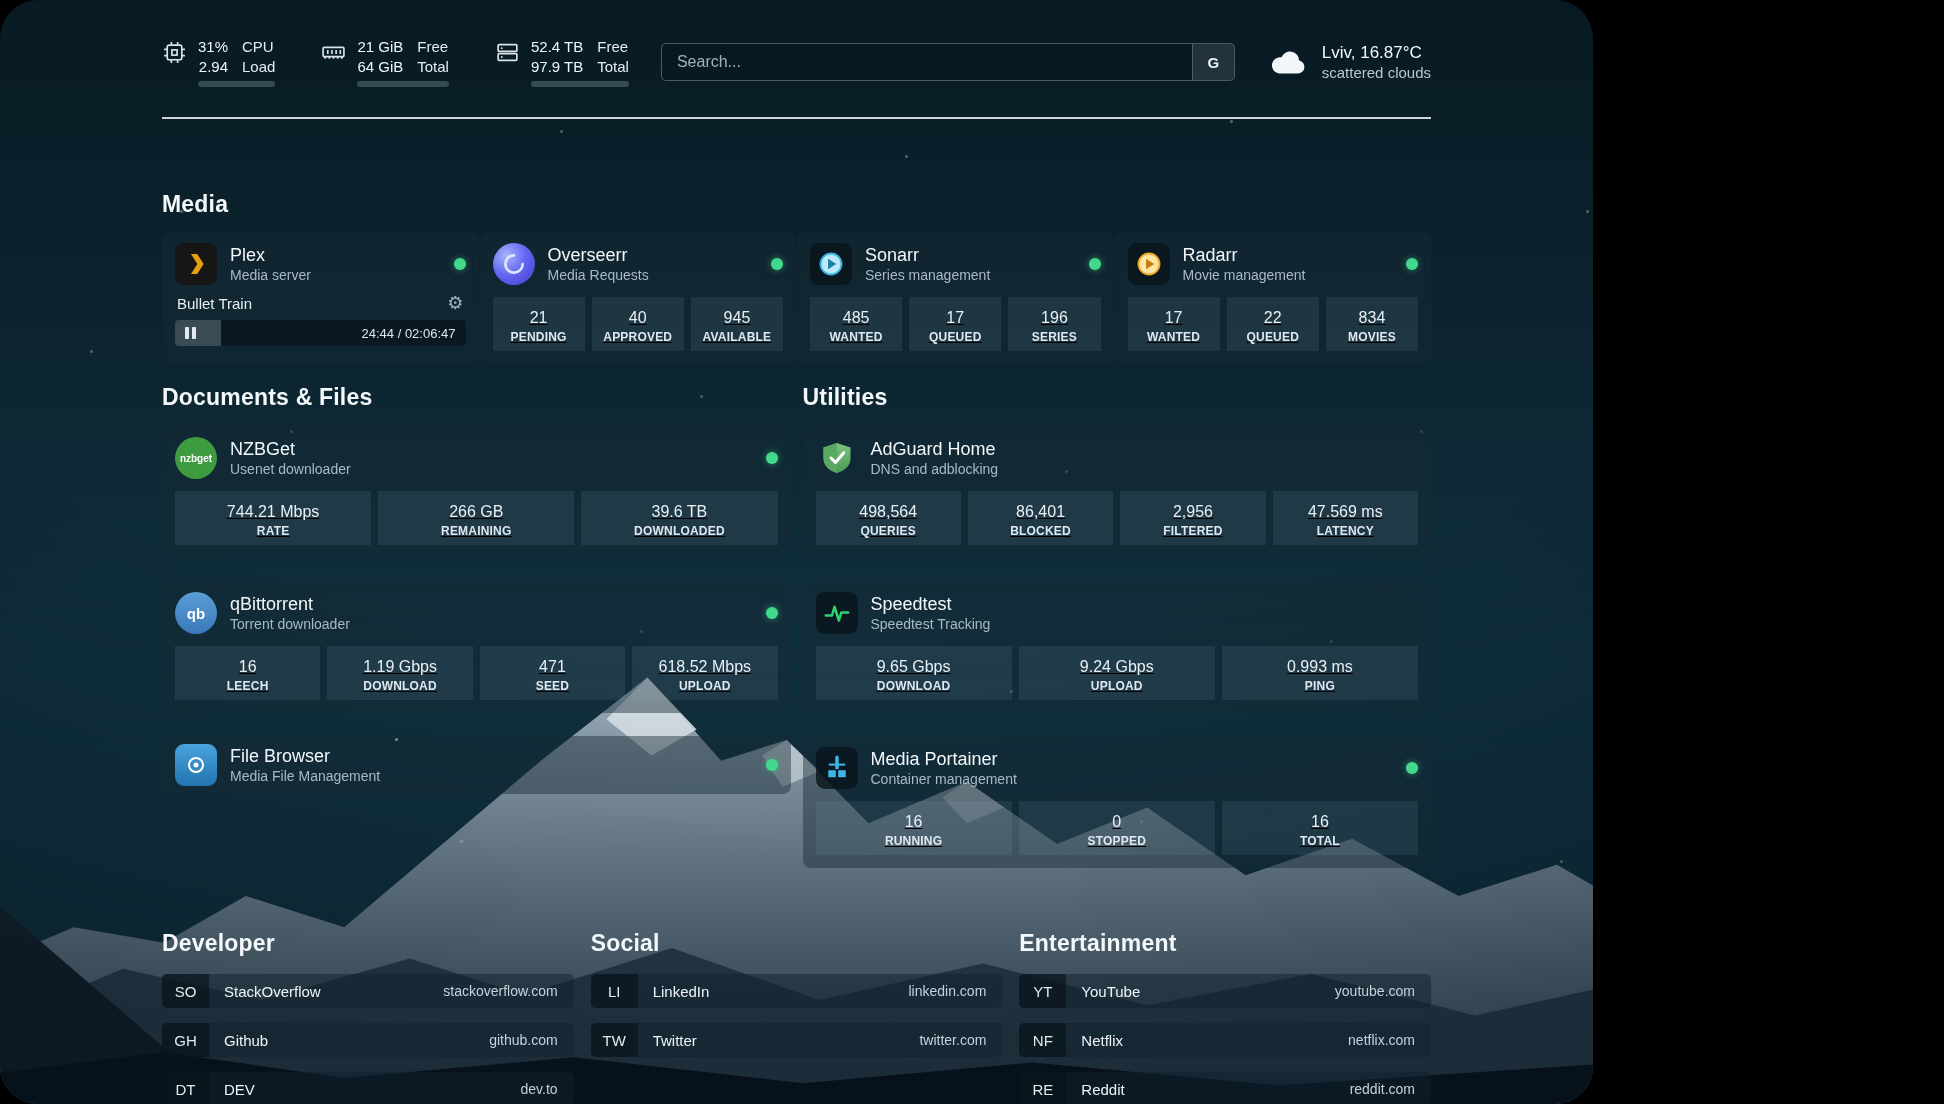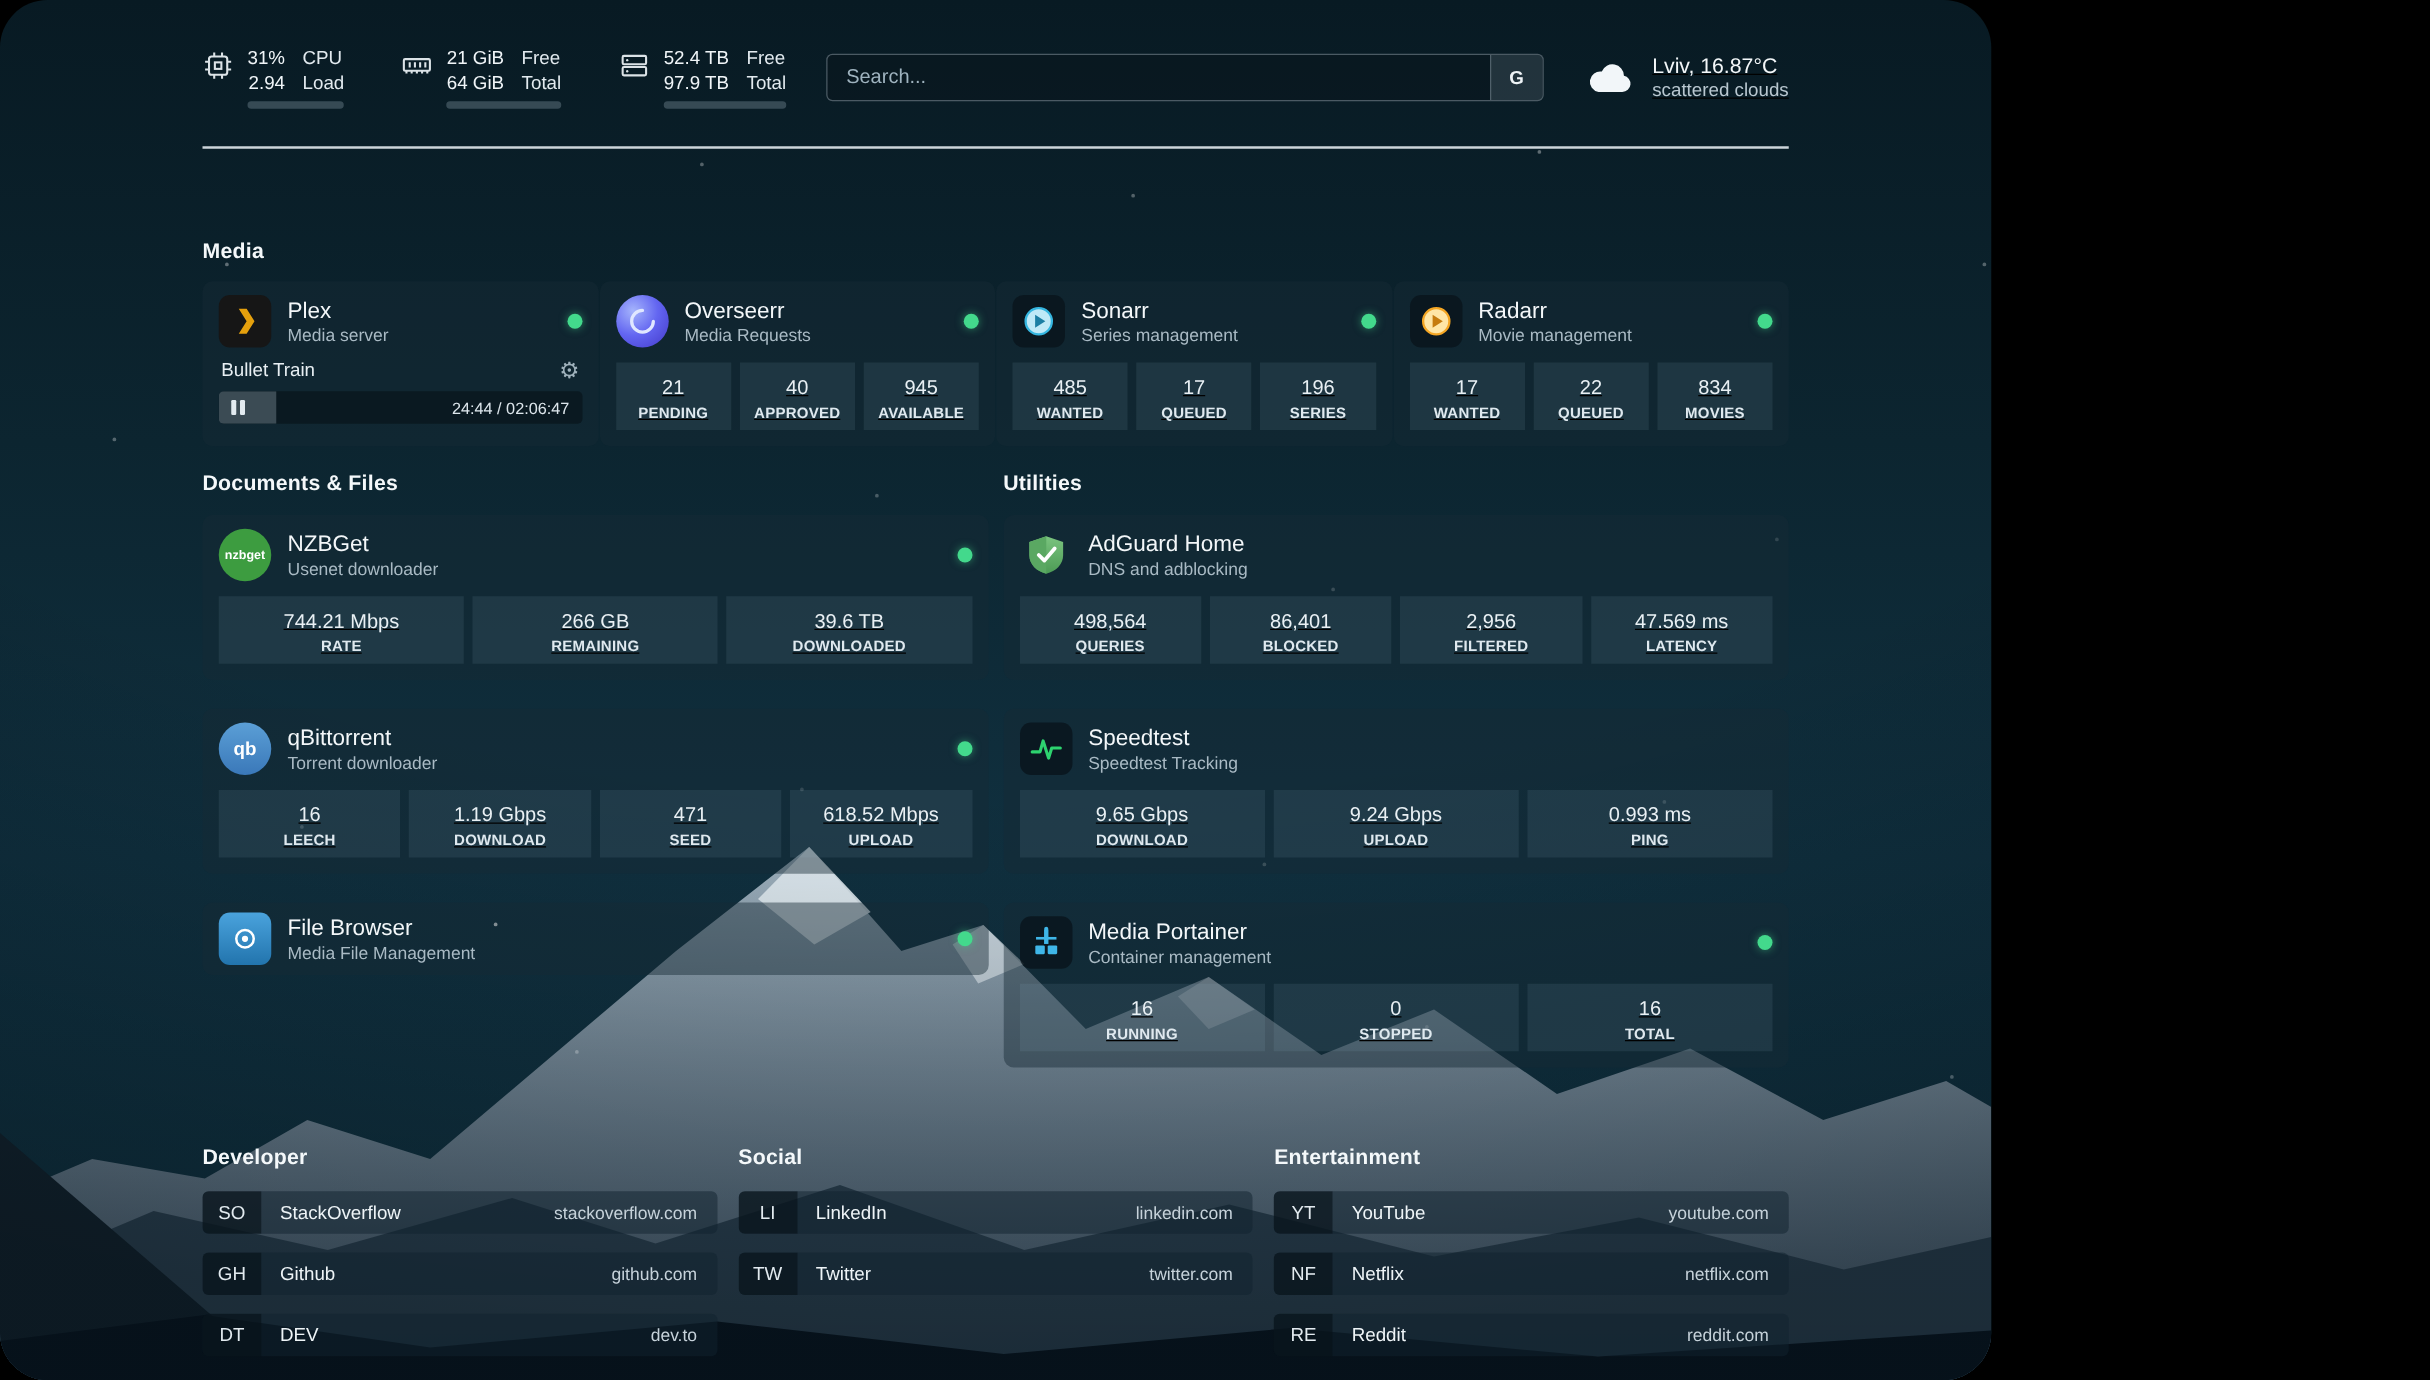--- a/index.html
+++ b/index.html
@@ -53,7 +53,7 @@
     background:rgba(148,175,190,.18); border-left:1px solid rgba(200,215,225,.28);
     color:#eef3f6; font-size:15px; font-weight:bold; cursor:pointer; }
 
-  .weather { display:flex; align-items:center; gap:13px;text-decoration:underline; }
+  .weather { display:flex; align-items:center; gap:13px; }
   .weather-icon { width:42px; height:32px; }
   .weather-loc { font-size:17px; color:#f3f7f9; }
   .weather-cond { font-size:15px; color:#b9c7d0; margin-top:1px; }

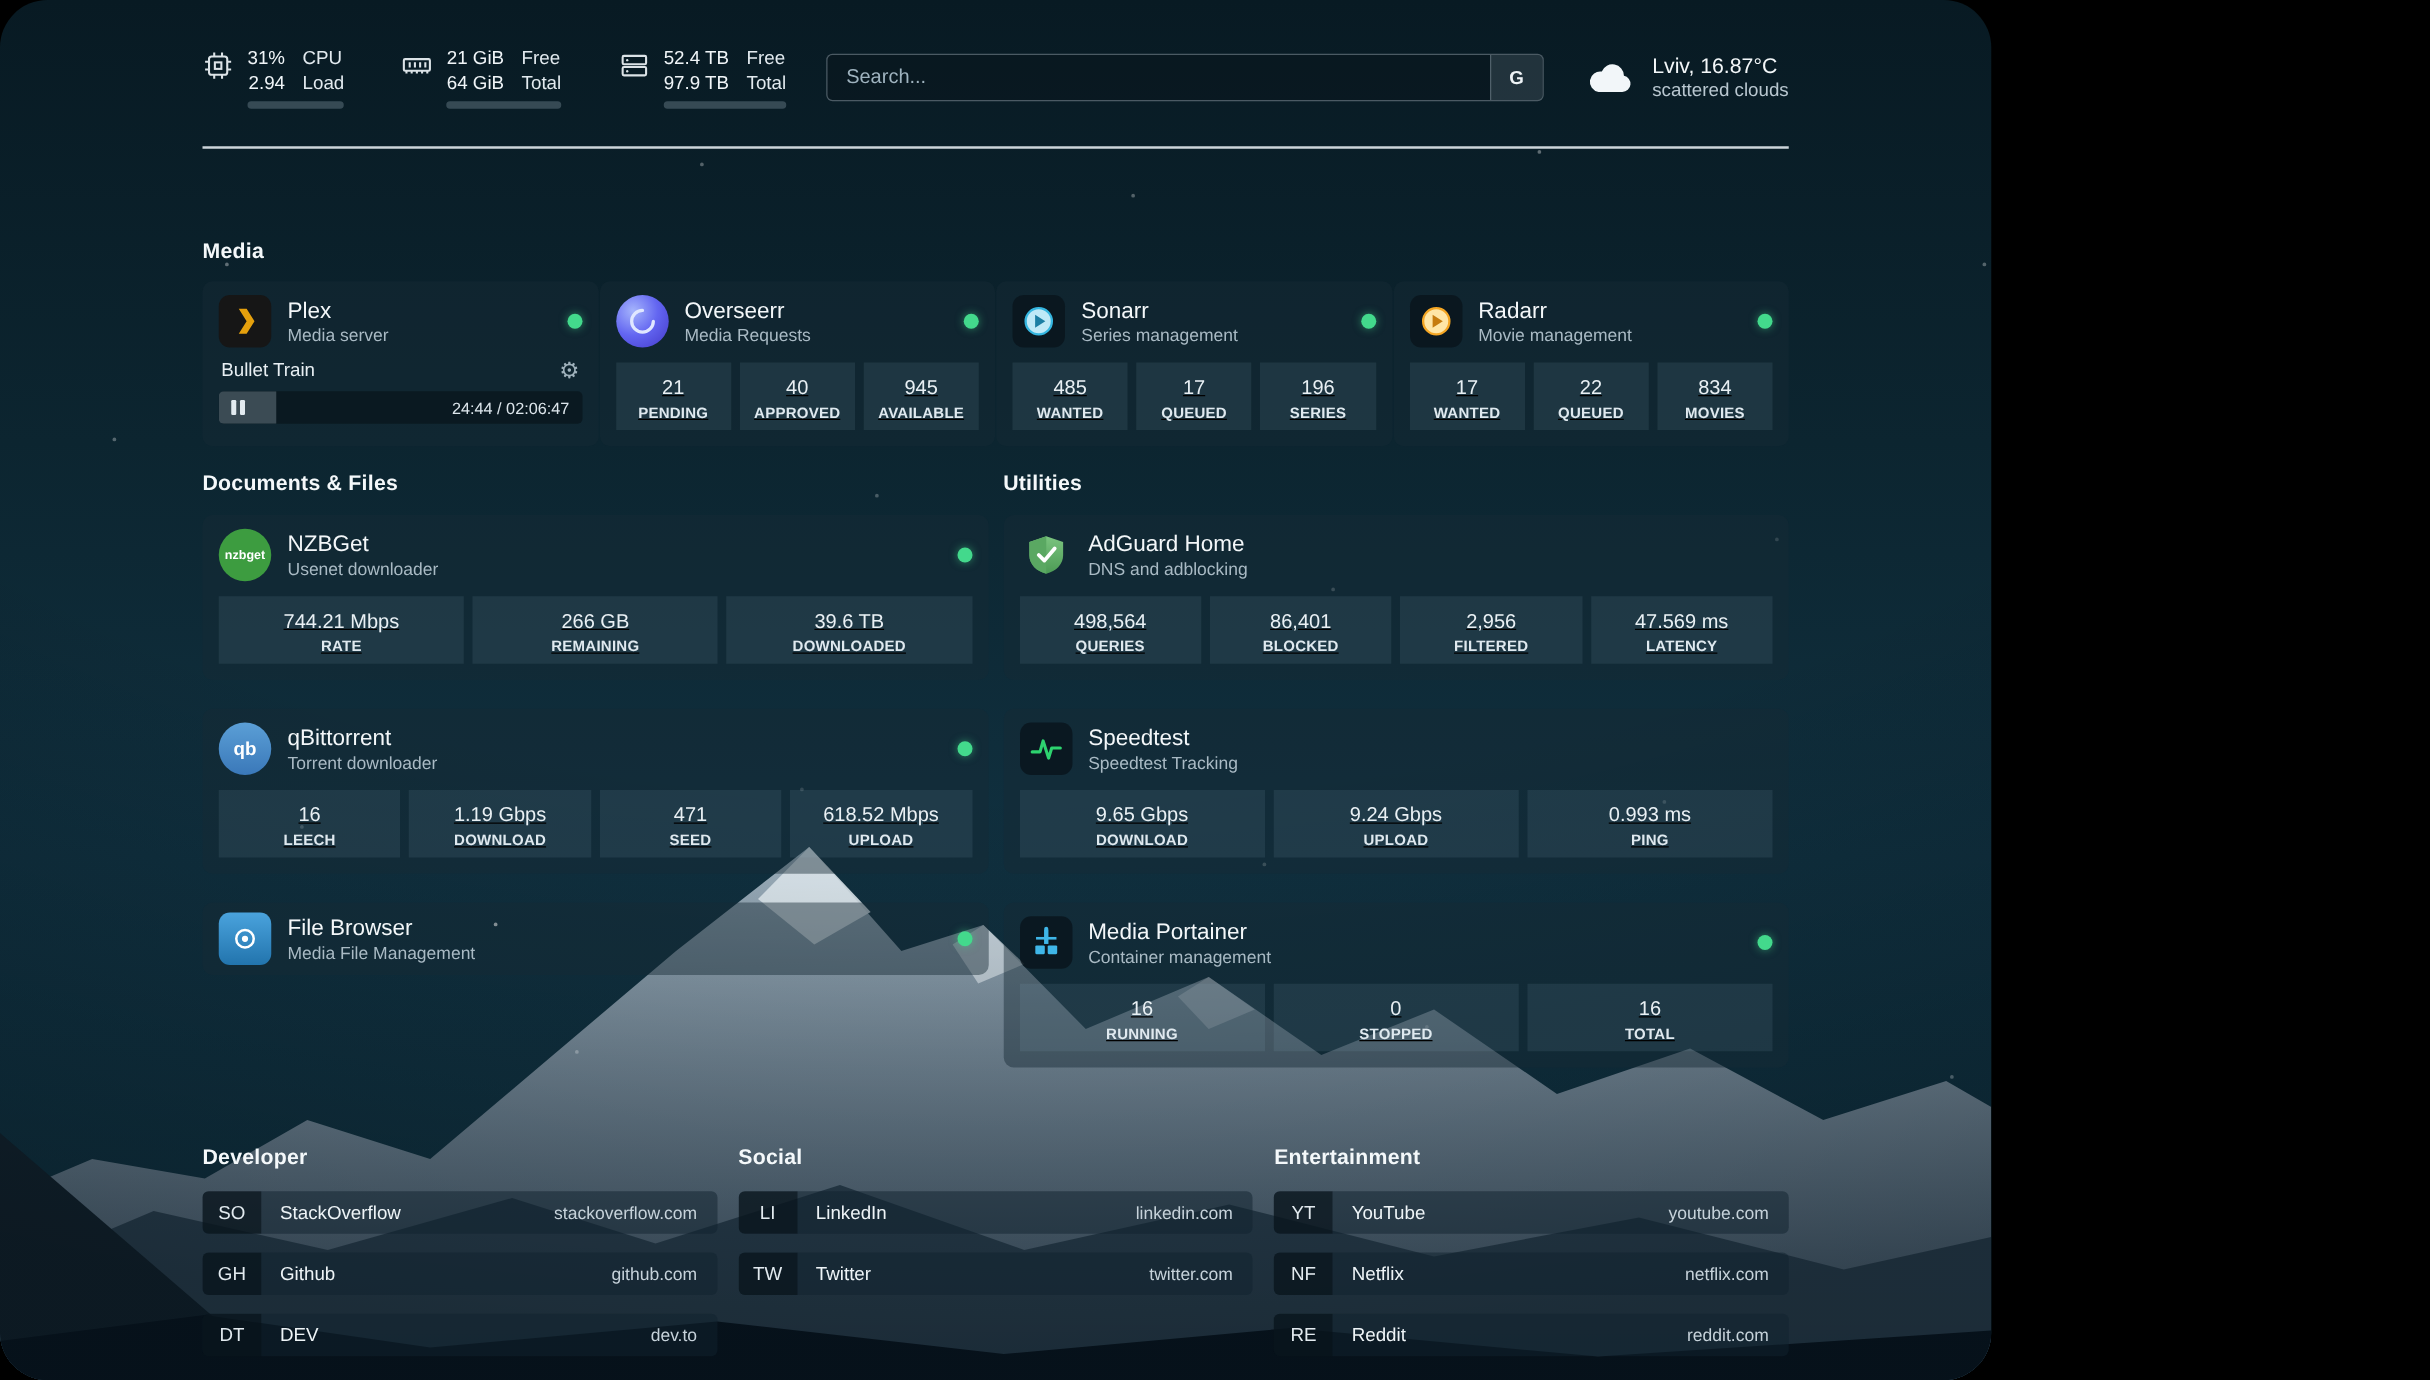--- a/index.html
+++ b/index.html
@@ -61,7 +61,7 @@
   .topbar-divider { margin-top:30px; border-top:2px solid rgba(238,245,249,.85); }
 
   
-  .section-title { font-size:17px; font-weight:700; color:#f4f8fa; letter-spacing:.2px; }
+  .section-title { font-size:23px; font-weight:700; color:#f4f8fa; letter-spacing:.2px; }
   .media-title { margin:72px 0 14px; }
 
   .media-grid { display:grid; grid-template-columns:repeat(4,1fr); gap:1px; }

